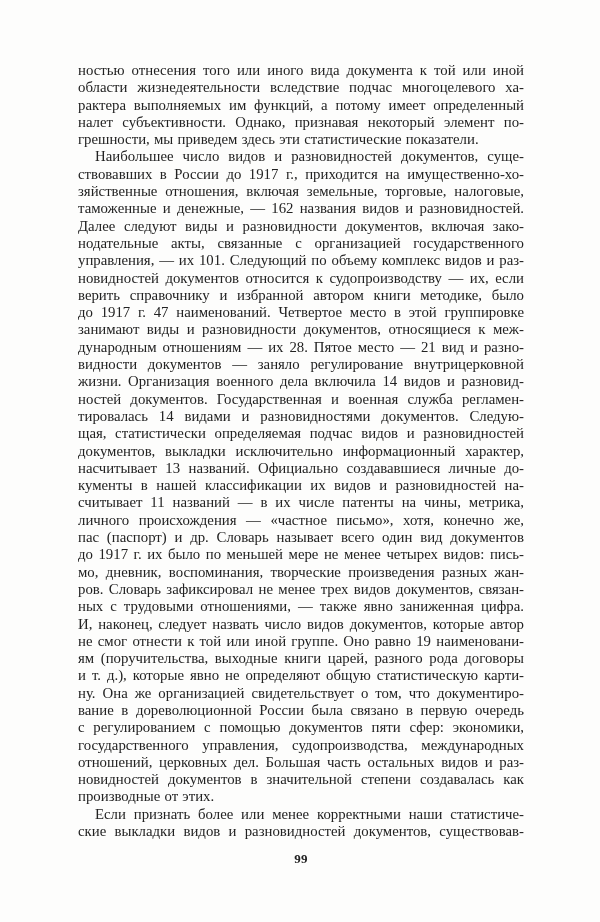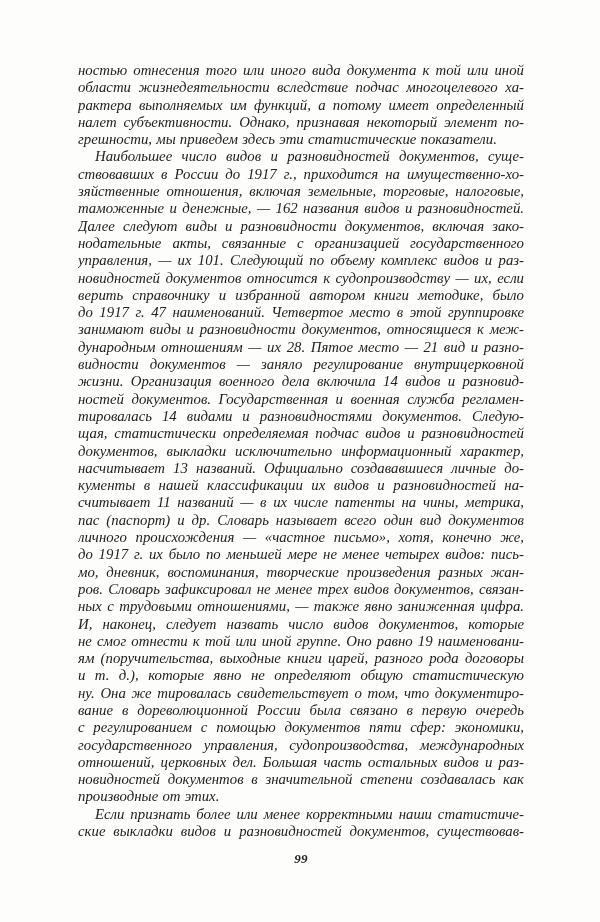--- a/index.html
+++ b/index.html
@@ -18,7 +18,6 @@
   .book-page {
     position: absolute;
     inset: 0;
-    font-style: italic;
   }
   .text-block {
     position: absolute;

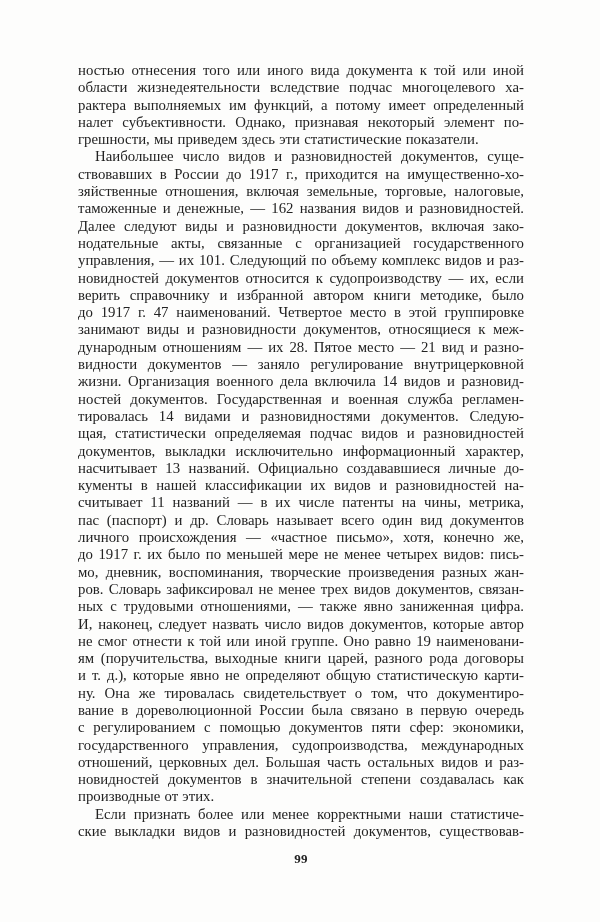--- a/index.html
+++ b/index.html
@@ -84,8 +84,8 @@
       <div class="line">насчитывает 13 названий. Официально создававшиеся личные до-</div>
       <div class="line">кументы в нашей классификации их видов и разновидностей на-</div>
       <div class="line">считывает 11 названий — в их числе патенты на чины, метрика,</div>
+      <div class="line">личного происхождения — «частное письмо», хотя, конечно же,</div>
       <div class="line">пас (паспорт) и др. Словарь называет всего один вид документов</div>
-      <div class="line">личного происхождения — «частное письмо», хотя, конечно же,</div>
       <div class="line">до 1917 г. их было по меньшей мере не менее четырех видов: пись-</div>
       <div class="line">мо, дневник, воспоминания, творческие произведения разных жан-</div>
       <div class="line">ров. Словарь зафиксировал не менее трех видов документов, связан-</div>

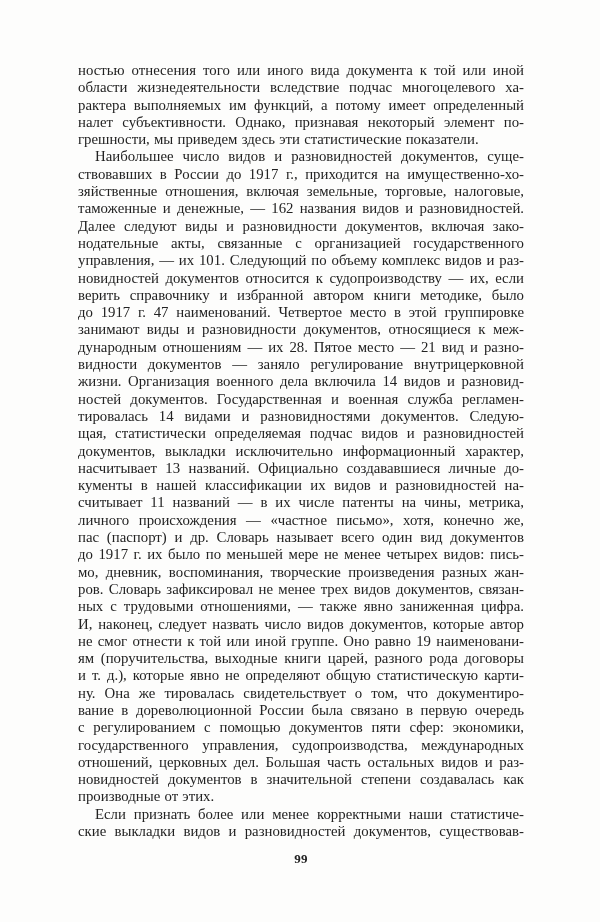--- a/index.html
+++ b/index.html
@@ -94,7 +94,7 @@
       <div class="line">не смог отнести к той или иной группе. Оно равно 19 наименовани-</div>
       <div class="line">ям (поручительства, выходные книги царей, разного рода договоры</div>
       <div class="line">и т. д.), которые явно не определяют общую статистическую карти-</div>
-      <div class="line">ну. Она же тировалась свидетельствует о том, что документиро-</div>
+      <div class="line">ну. Она же организацией свидетельствует о том, что документиро-</div>
       <div class="line">вание в дореволюционной России была связано в первую очередь</div>
       <div class="line">с регулированием с помощью документов пяти сфер: экономики,</div>
       <div class="line">государственного управления, судопроизводства, международных</div>

